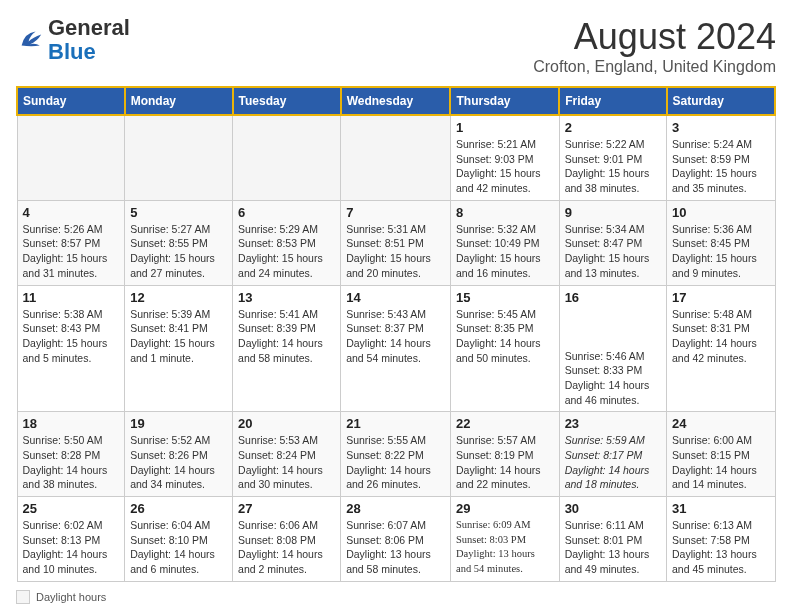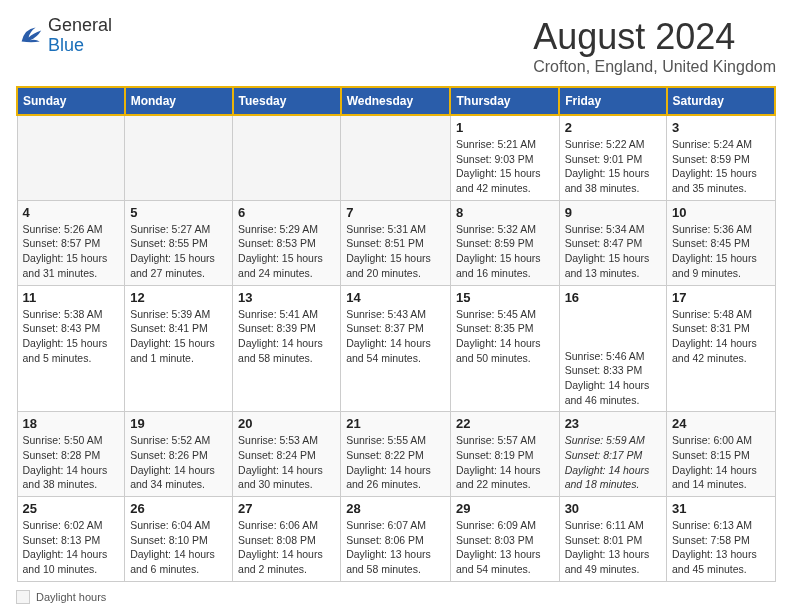--- a/index.html
+++ b/index.html
@@ -22,8 +22,8 @@
       gap: 4px;
     }
     .logo-text {
-      font-size: 18px;
-      font-weight: normal;
+      font-size: 22px;
+      font-weight: bold;
       line-height: 1.1;
     }
     .logo-text .general { color: #333; }

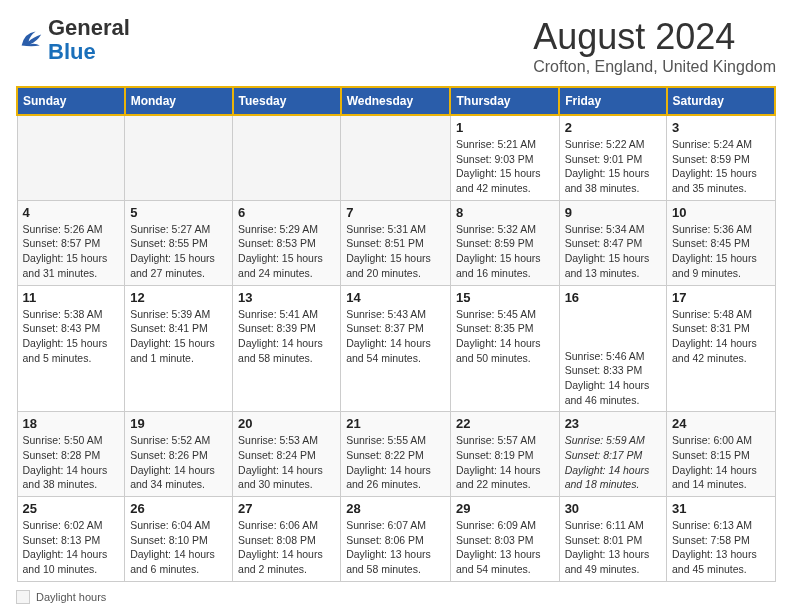--- a/index.html
+++ b/index.html
@@ -33,7 +33,7 @@
       height: 28px;
     }
     .title-block {
-      text-align: left;
+      text-align: right;
     }
     .month-year {
       font-size: 36px;

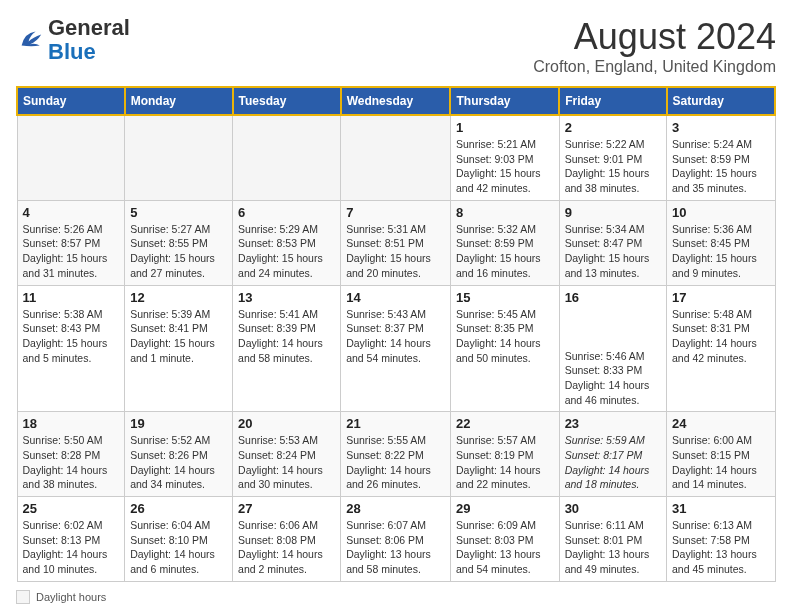--- a/index.html
+++ b/index.html
@@ -190,7 +190,7 @@
         <td>
           <div class="day-num">8</div>
           <div class="day-info" style="white-space: pre-line;">Sunrise: 5:32 AM
-Sunset: 8:59 PM
+Sunset: 10:49 PM
 Daylight: 15 hours
 and 16 minutes.</div>
         </td>

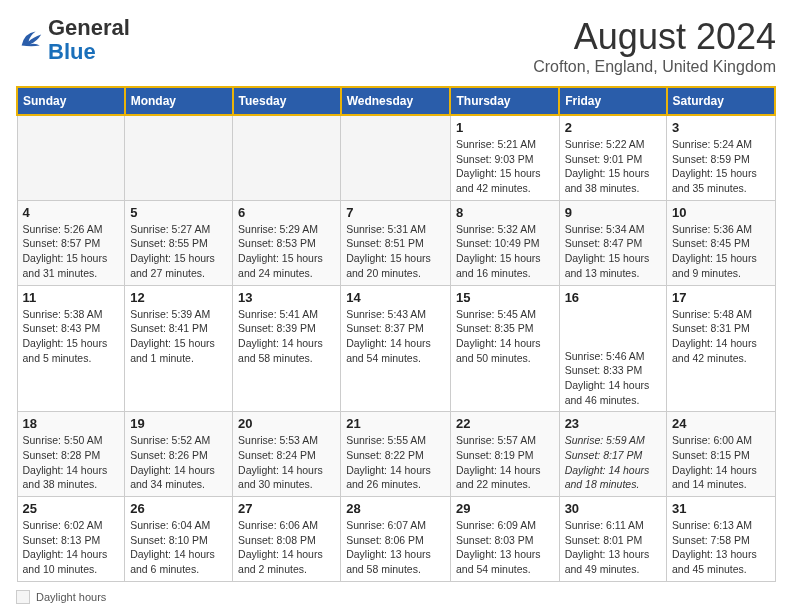--- a/index.html
+++ b/index.html
@@ -342,7 +342,7 @@
         </td>
         <td>
           <div class="day-num">29</div>
-          <div class="day-info" style="white-space: pre-line;">Sunrise: 6:09 AM
+          <div class="day-info" style="white-space: pre-line; font-family: Liberation Serif, serif;">Sunrise: 6:09 AM
 Sunset: 8:03 PM
 Daylight: 13 hours
 and 54 minutes.</div>

